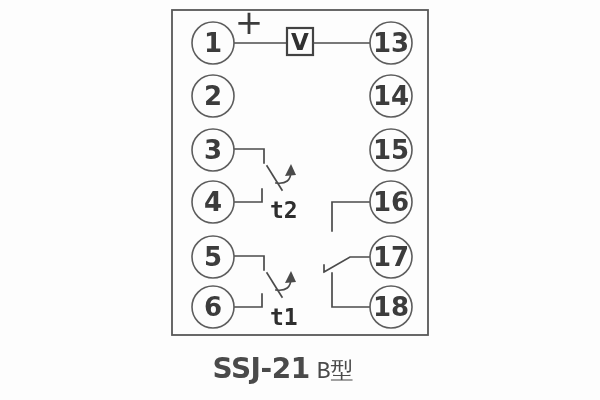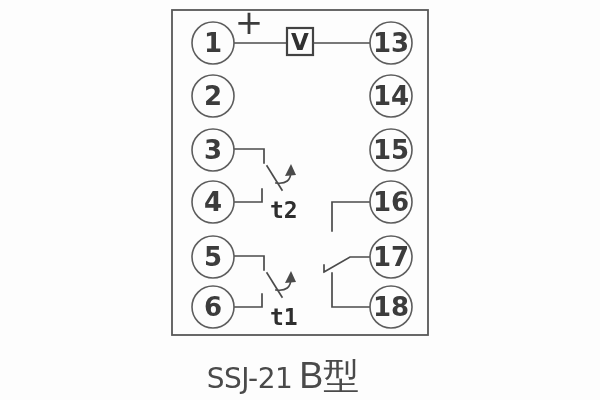--- a/index.html
+++ b/index.html
@@ -77,7 +77,7 @@
   }
   .caption .model {
     font-family: "DejaVu Sans", "Liberation Sans", sans-serif;
-    font-weight: normal;
+    font-weight: bold;
     font-size: 28px;
     letter-spacing: -0.5px;
   }

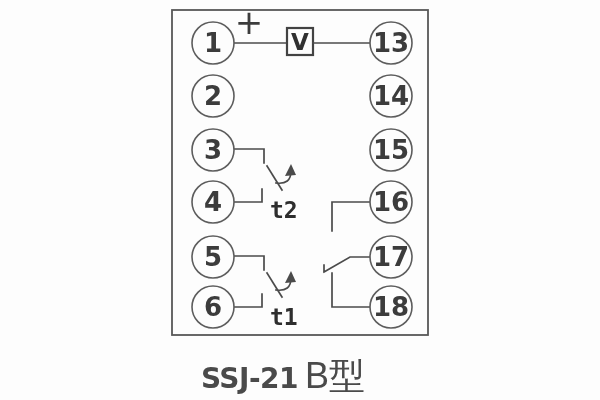--- a/index.html
+++ b/index.html
@@ -82,9 +82,9 @@
     letter-spacing: -0.5px;
   }
   .caption .variant {
-    font-family: Liberation Sans, sans-serif;
+    font-family: Liberation Mono, monospace;
     font-weight: 400;
-    font-size: 36px;
+    font-size: 23px;
     margin-left: 7px;
   }
 </style>

